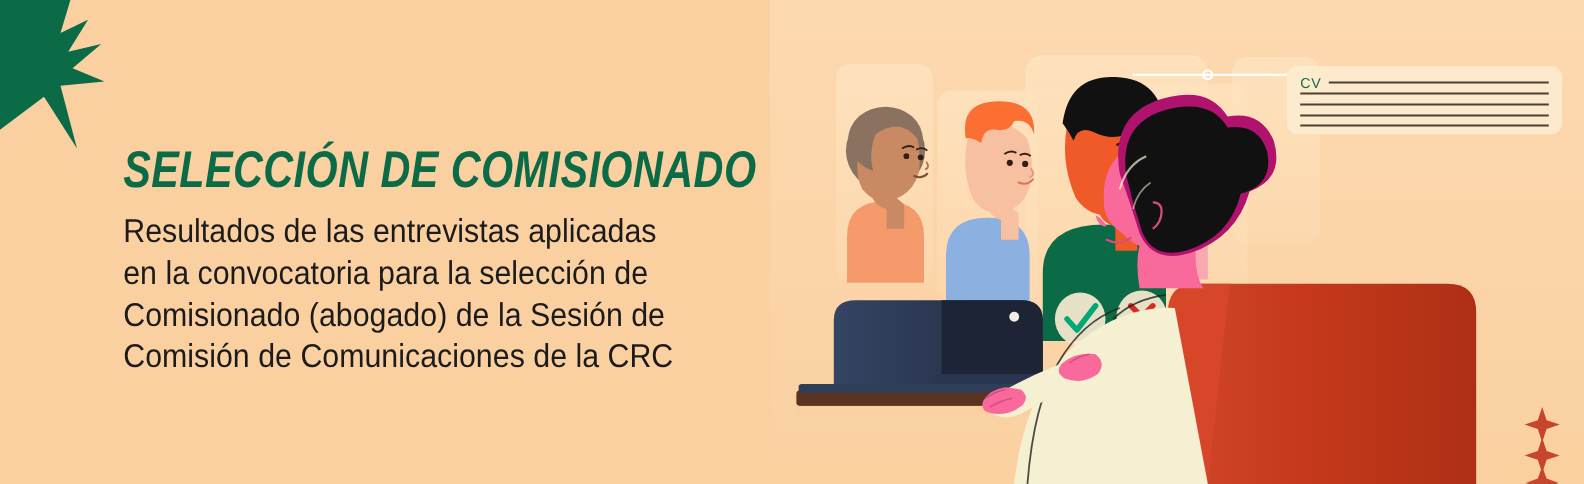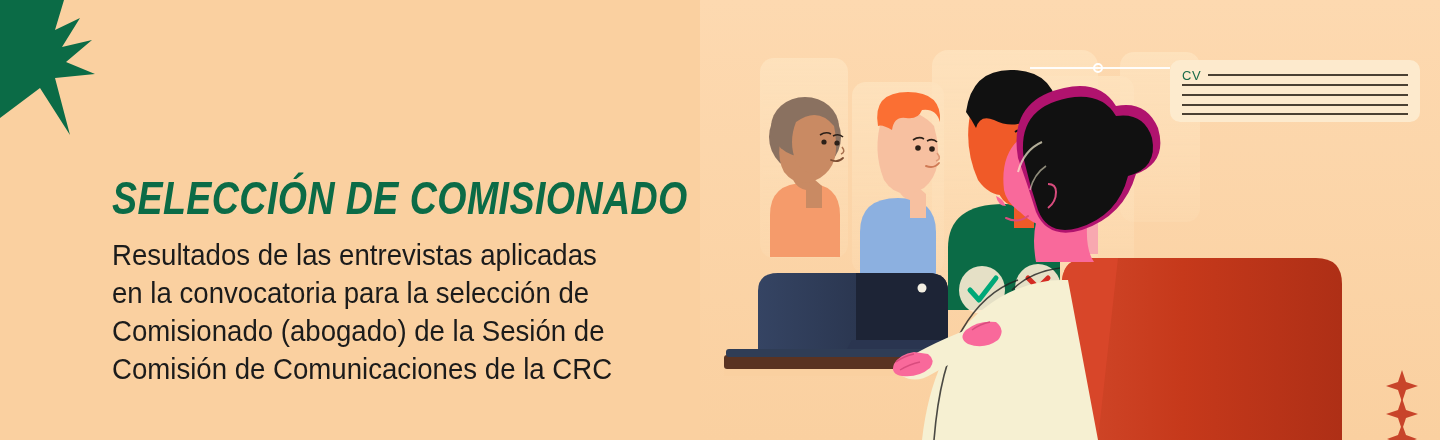--- a/index.html
+++ b/index.html
@@ -27,7 +27,6 @@
     position:absolute;
     left:112px; top:128px;
     width:620px;
-    margin-top:44px;
   }
   #headline{
     color:#0b6b46;

